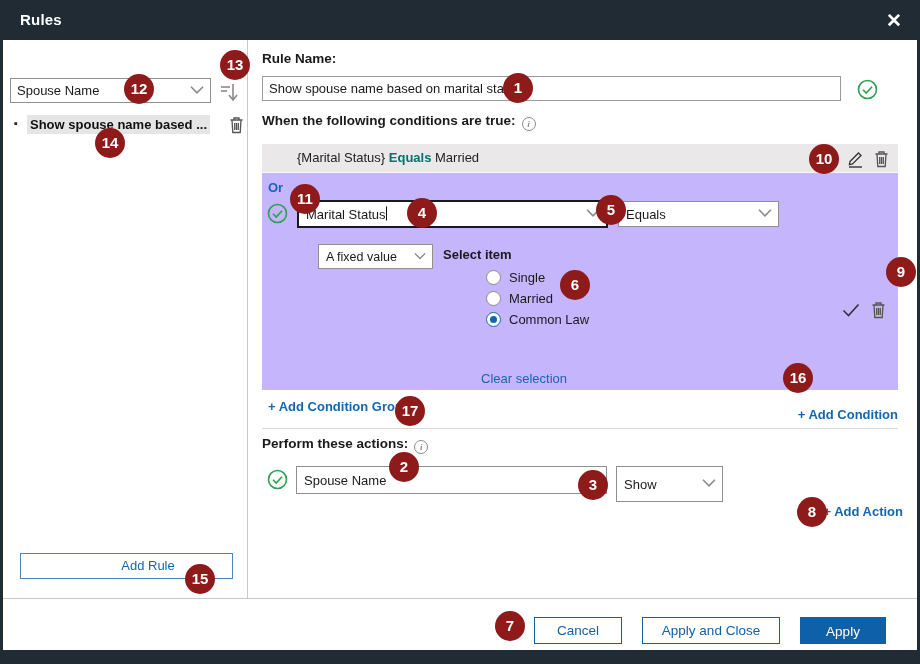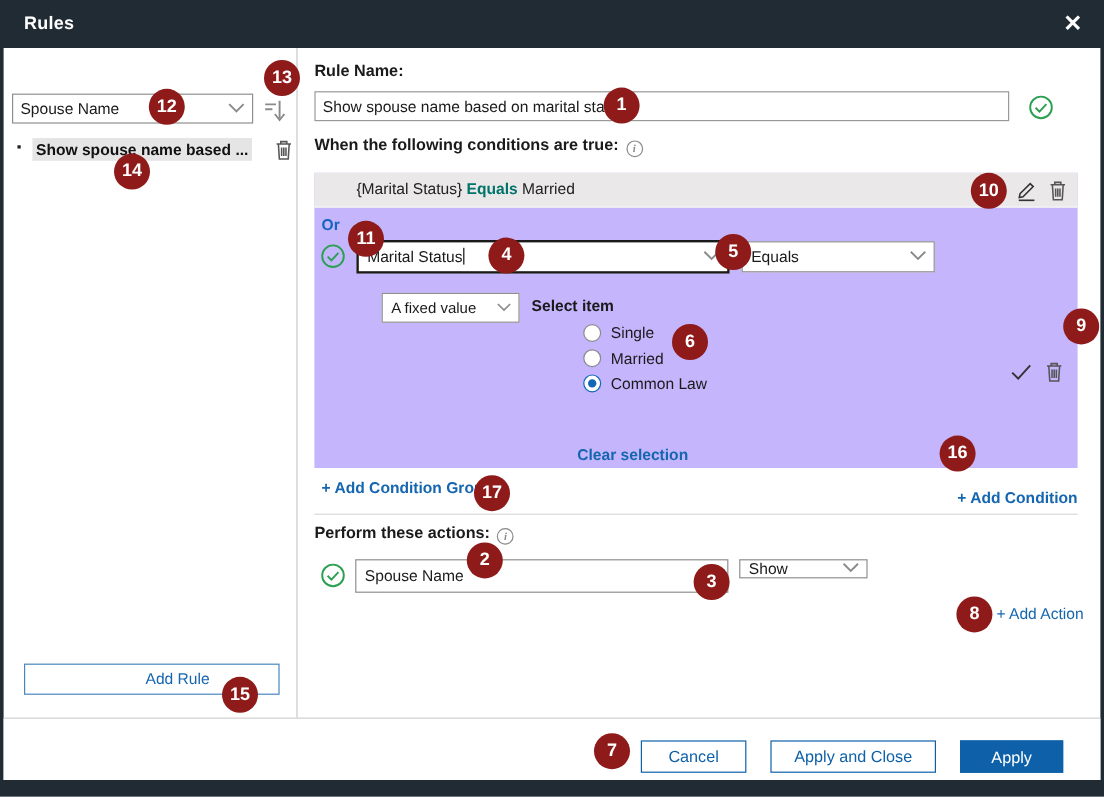--- a/index.html
+++ b/index.html
@@ -60,7 +60,7 @@
   .radio.checked::after { content:""; position:absolute; left:3px; top:3px; width:7px; height:7px; border-radius:50%; background:#1267b4; }
   .radio-label { font-size:13px; color:#1a1a1a; }
   .row-icons { position:absolute; right:11px; top:156px; display:flex; gap:10px; align-items:center; }
-  .clear-selection { position:absolute; left:219px; top:227px; font-size:13px; color:#1566b0; cursor:pointer;font-weight:bold; }
+  .clear-selection { position:absolute; left:219px; top:227px; font-size:13px; color:#1566b0; cursor:pointer; }
   .add-condition { position:absolute; right:0px; top:263px; font-size:13px; font-weight:bold; color:#1566b0; cursor:pointer; }
 
   .add-condition-group { position:absolute; left:265px; top:359px; font-size:13px; font-weight:bold; color:#1566b0; cursor:pointer; }

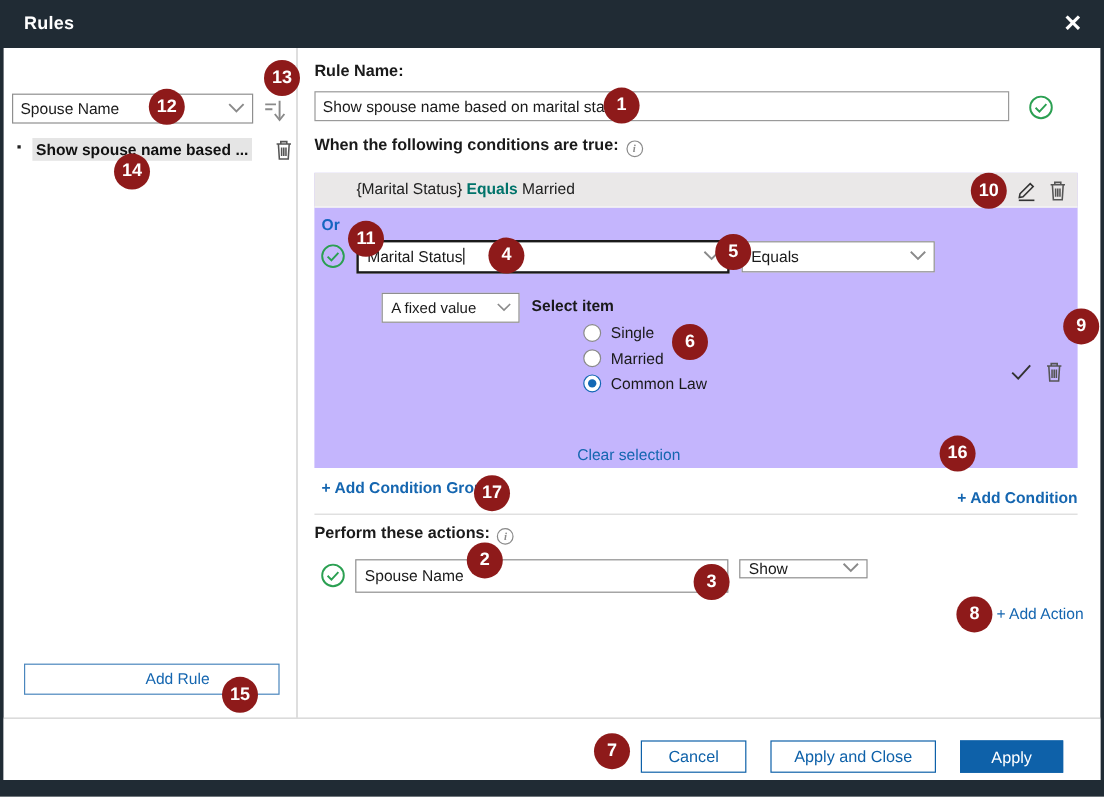--- a/index.html
+++ b/index.html
@@ -68,7 +68,7 @@
   .actions-label { position:absolute; left:259px; top:396px; font-size:13.5px; }
   .action-check { position:absolute; left:264px; top:429px; }
   .combo-action-field { left:293px; top:426px; width:311px; height:28px; }
-  .combo-action { left:613px; top:426px; width:107px; height:16px; }
+  .combo-action { left:613px; top:426px; width:107px; height:36px; }
   .add-action { position:absolute; right:14px; top:464px; font-size:13px; font-weight:normal; color:#1566b0; cursor:pointer; }
 
   

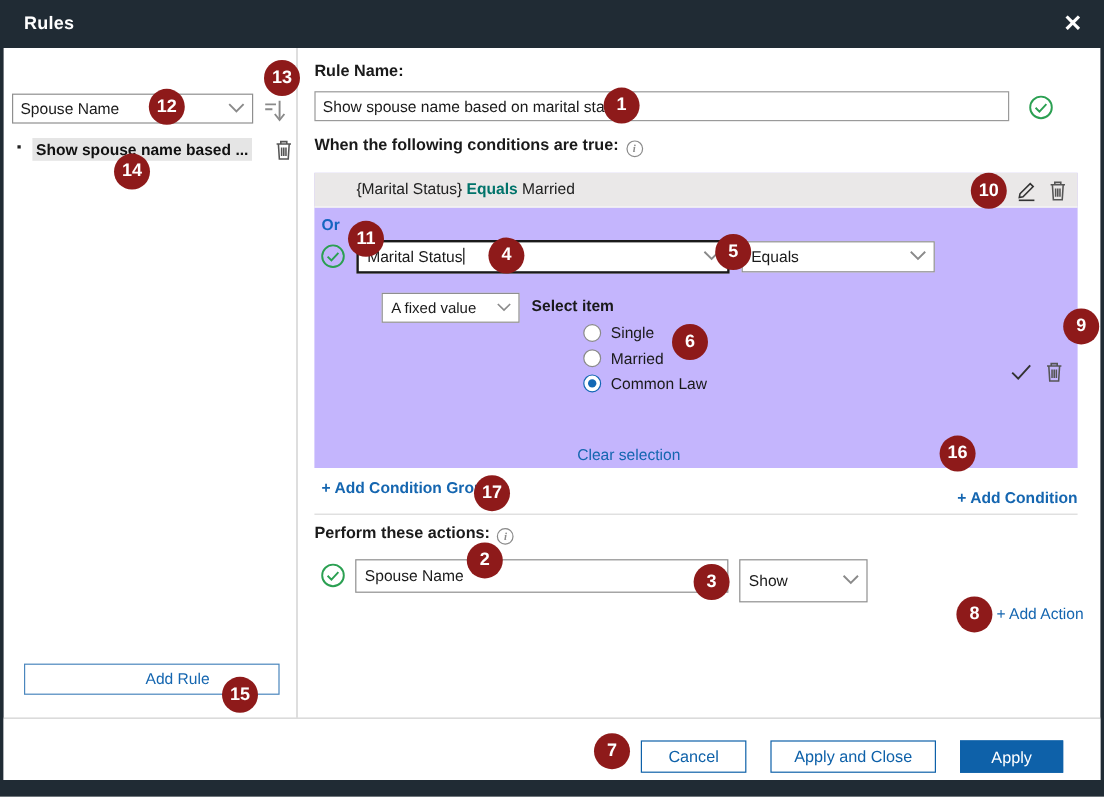--- a/index.html
+++ b/index.html
@@ -69,7 +69,7 @@
   .action-check { position:absolute; left:264px; top:429px; }
   .combo-action-field { left:293px; top:426px; width:311px; height:28px; }
   .combo-action { left:613px; top:426px; width:107px; height:36px; }
-  .add-action { position:absolute; right:14px; top:464px; font-size:13px; font-weight:normal; color:#1566b0; cursor:pointer; }
+  .add-action { position:absolute; right:14px; top:464px; font-size:13px; font-weight:bold; color:#1566b0; cursor:pointer; }
 
   
   .footer { position:absolute; left:0; top:559px; width:914px; height:51px; background:#fff; display:flex; align-items:flex-end; justify-content:flex-end; gap:20px; padding:0 31px 6px 0; }

